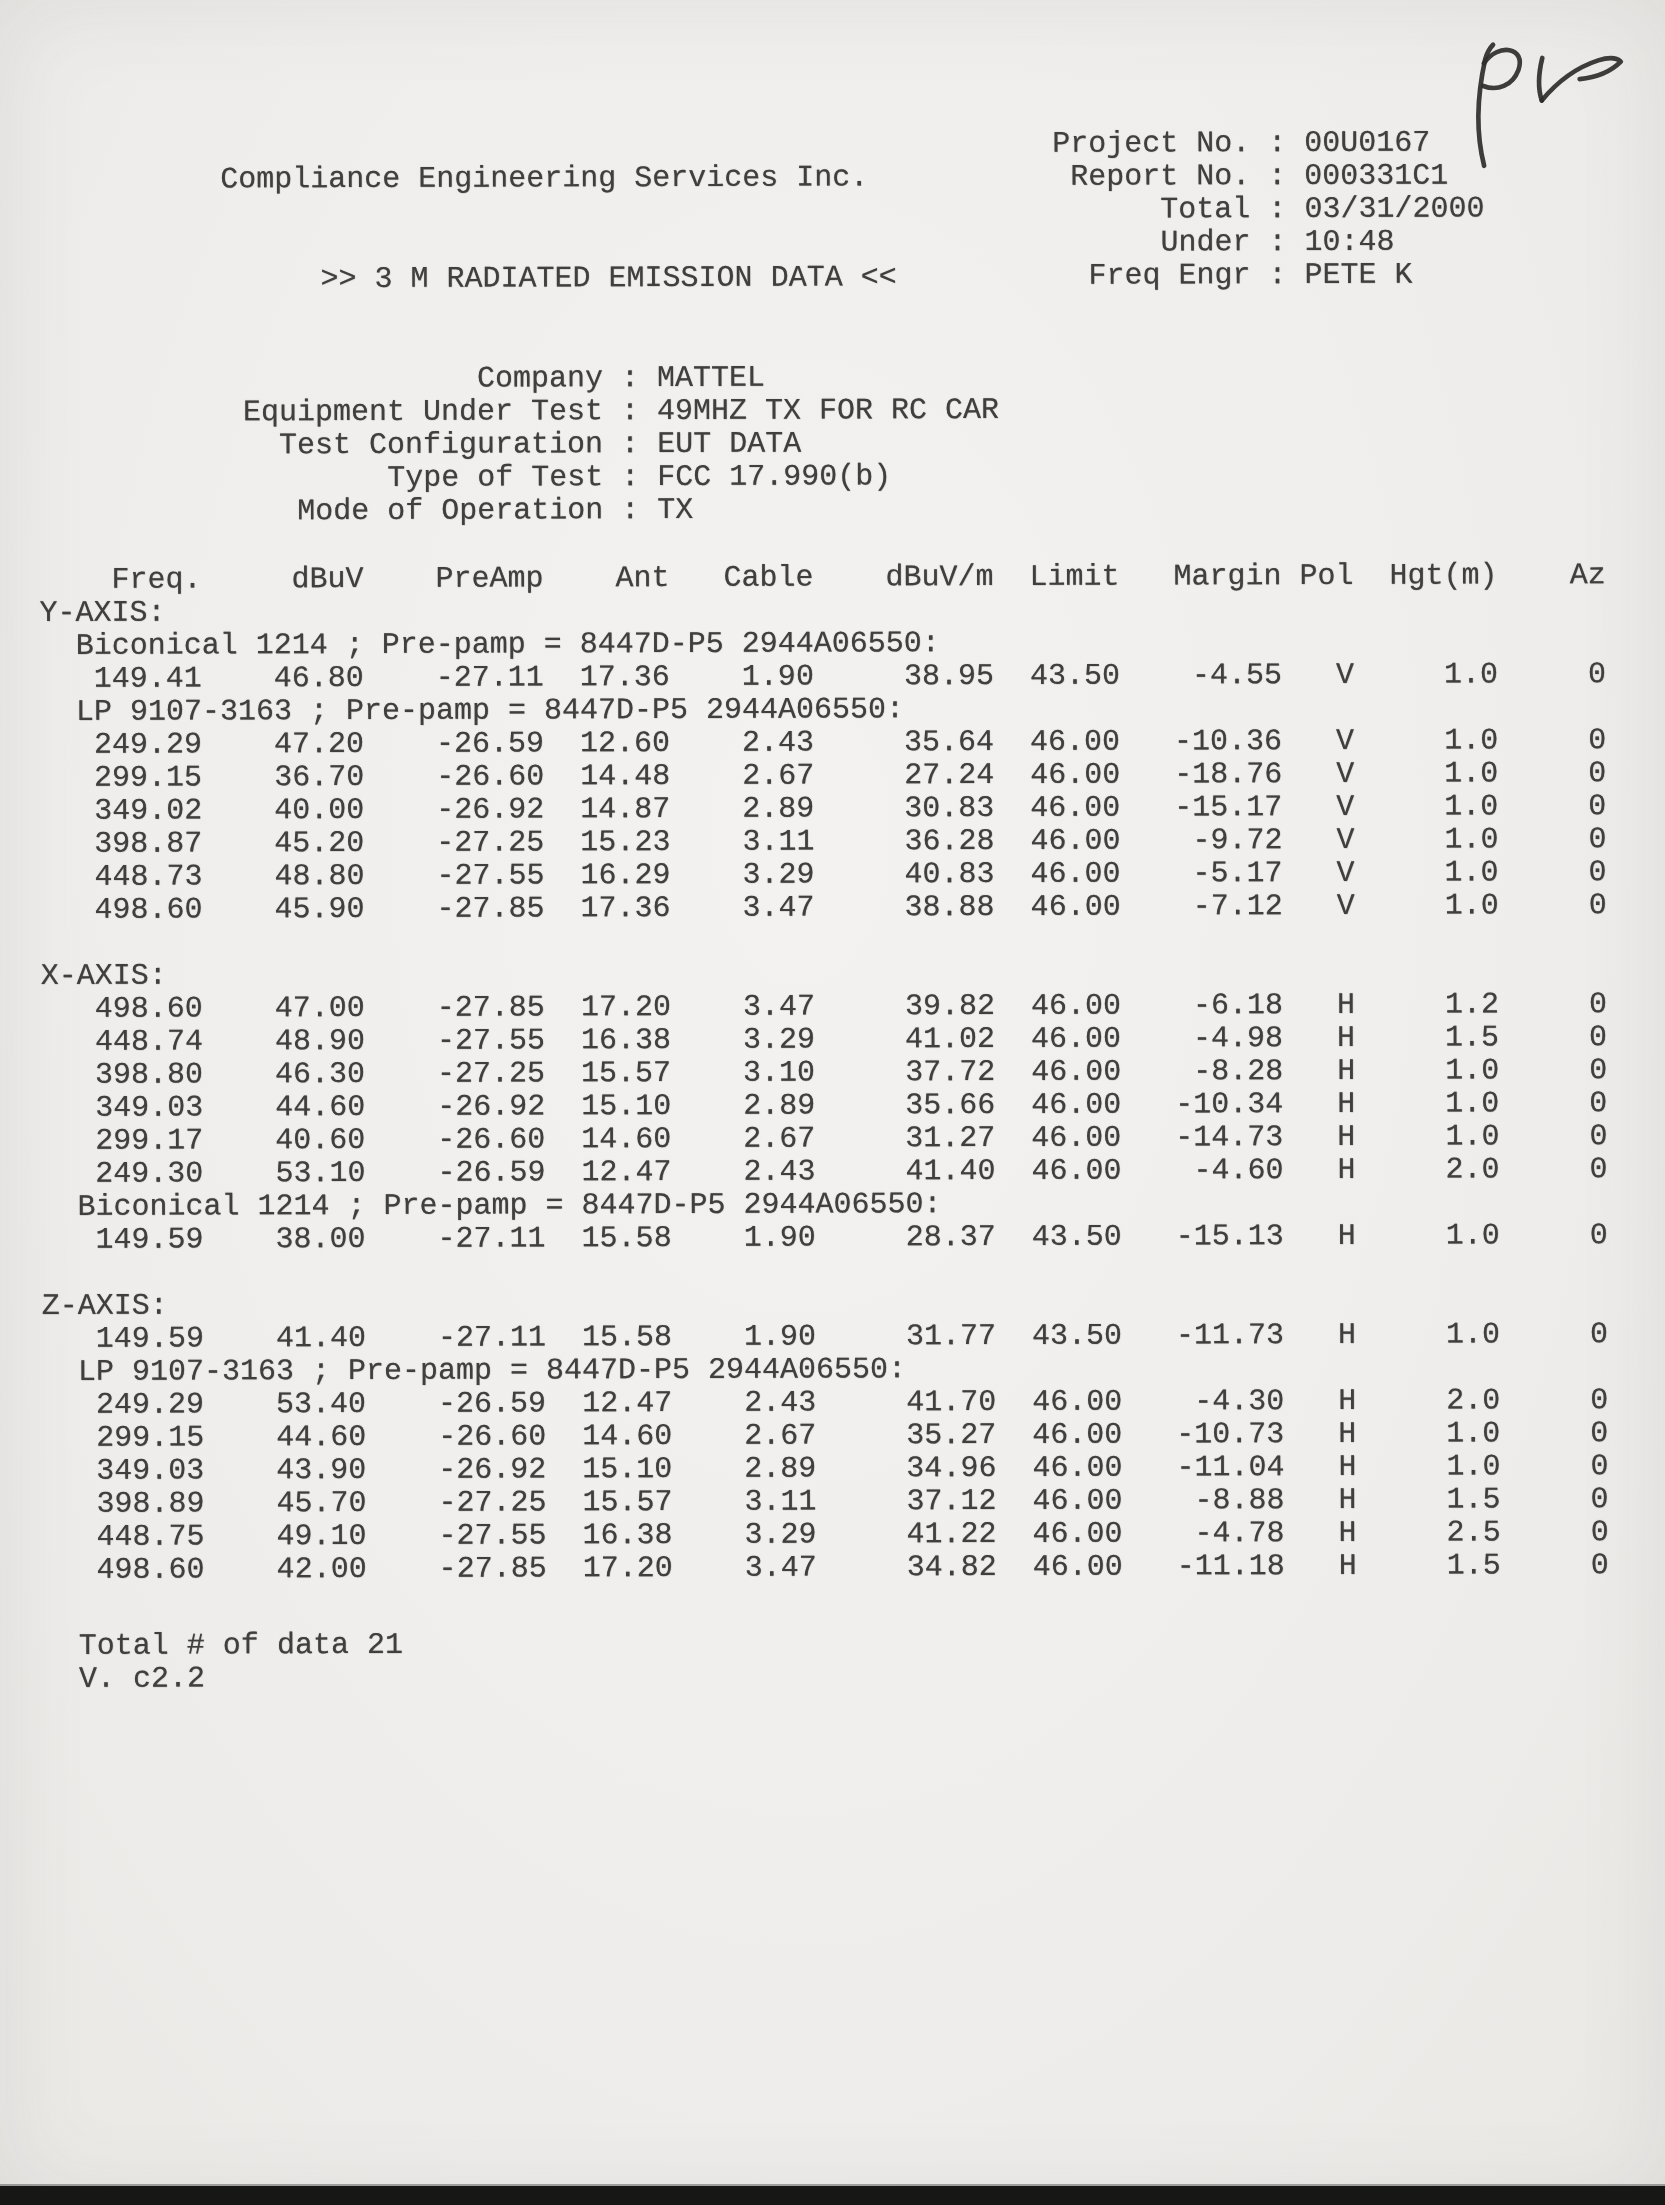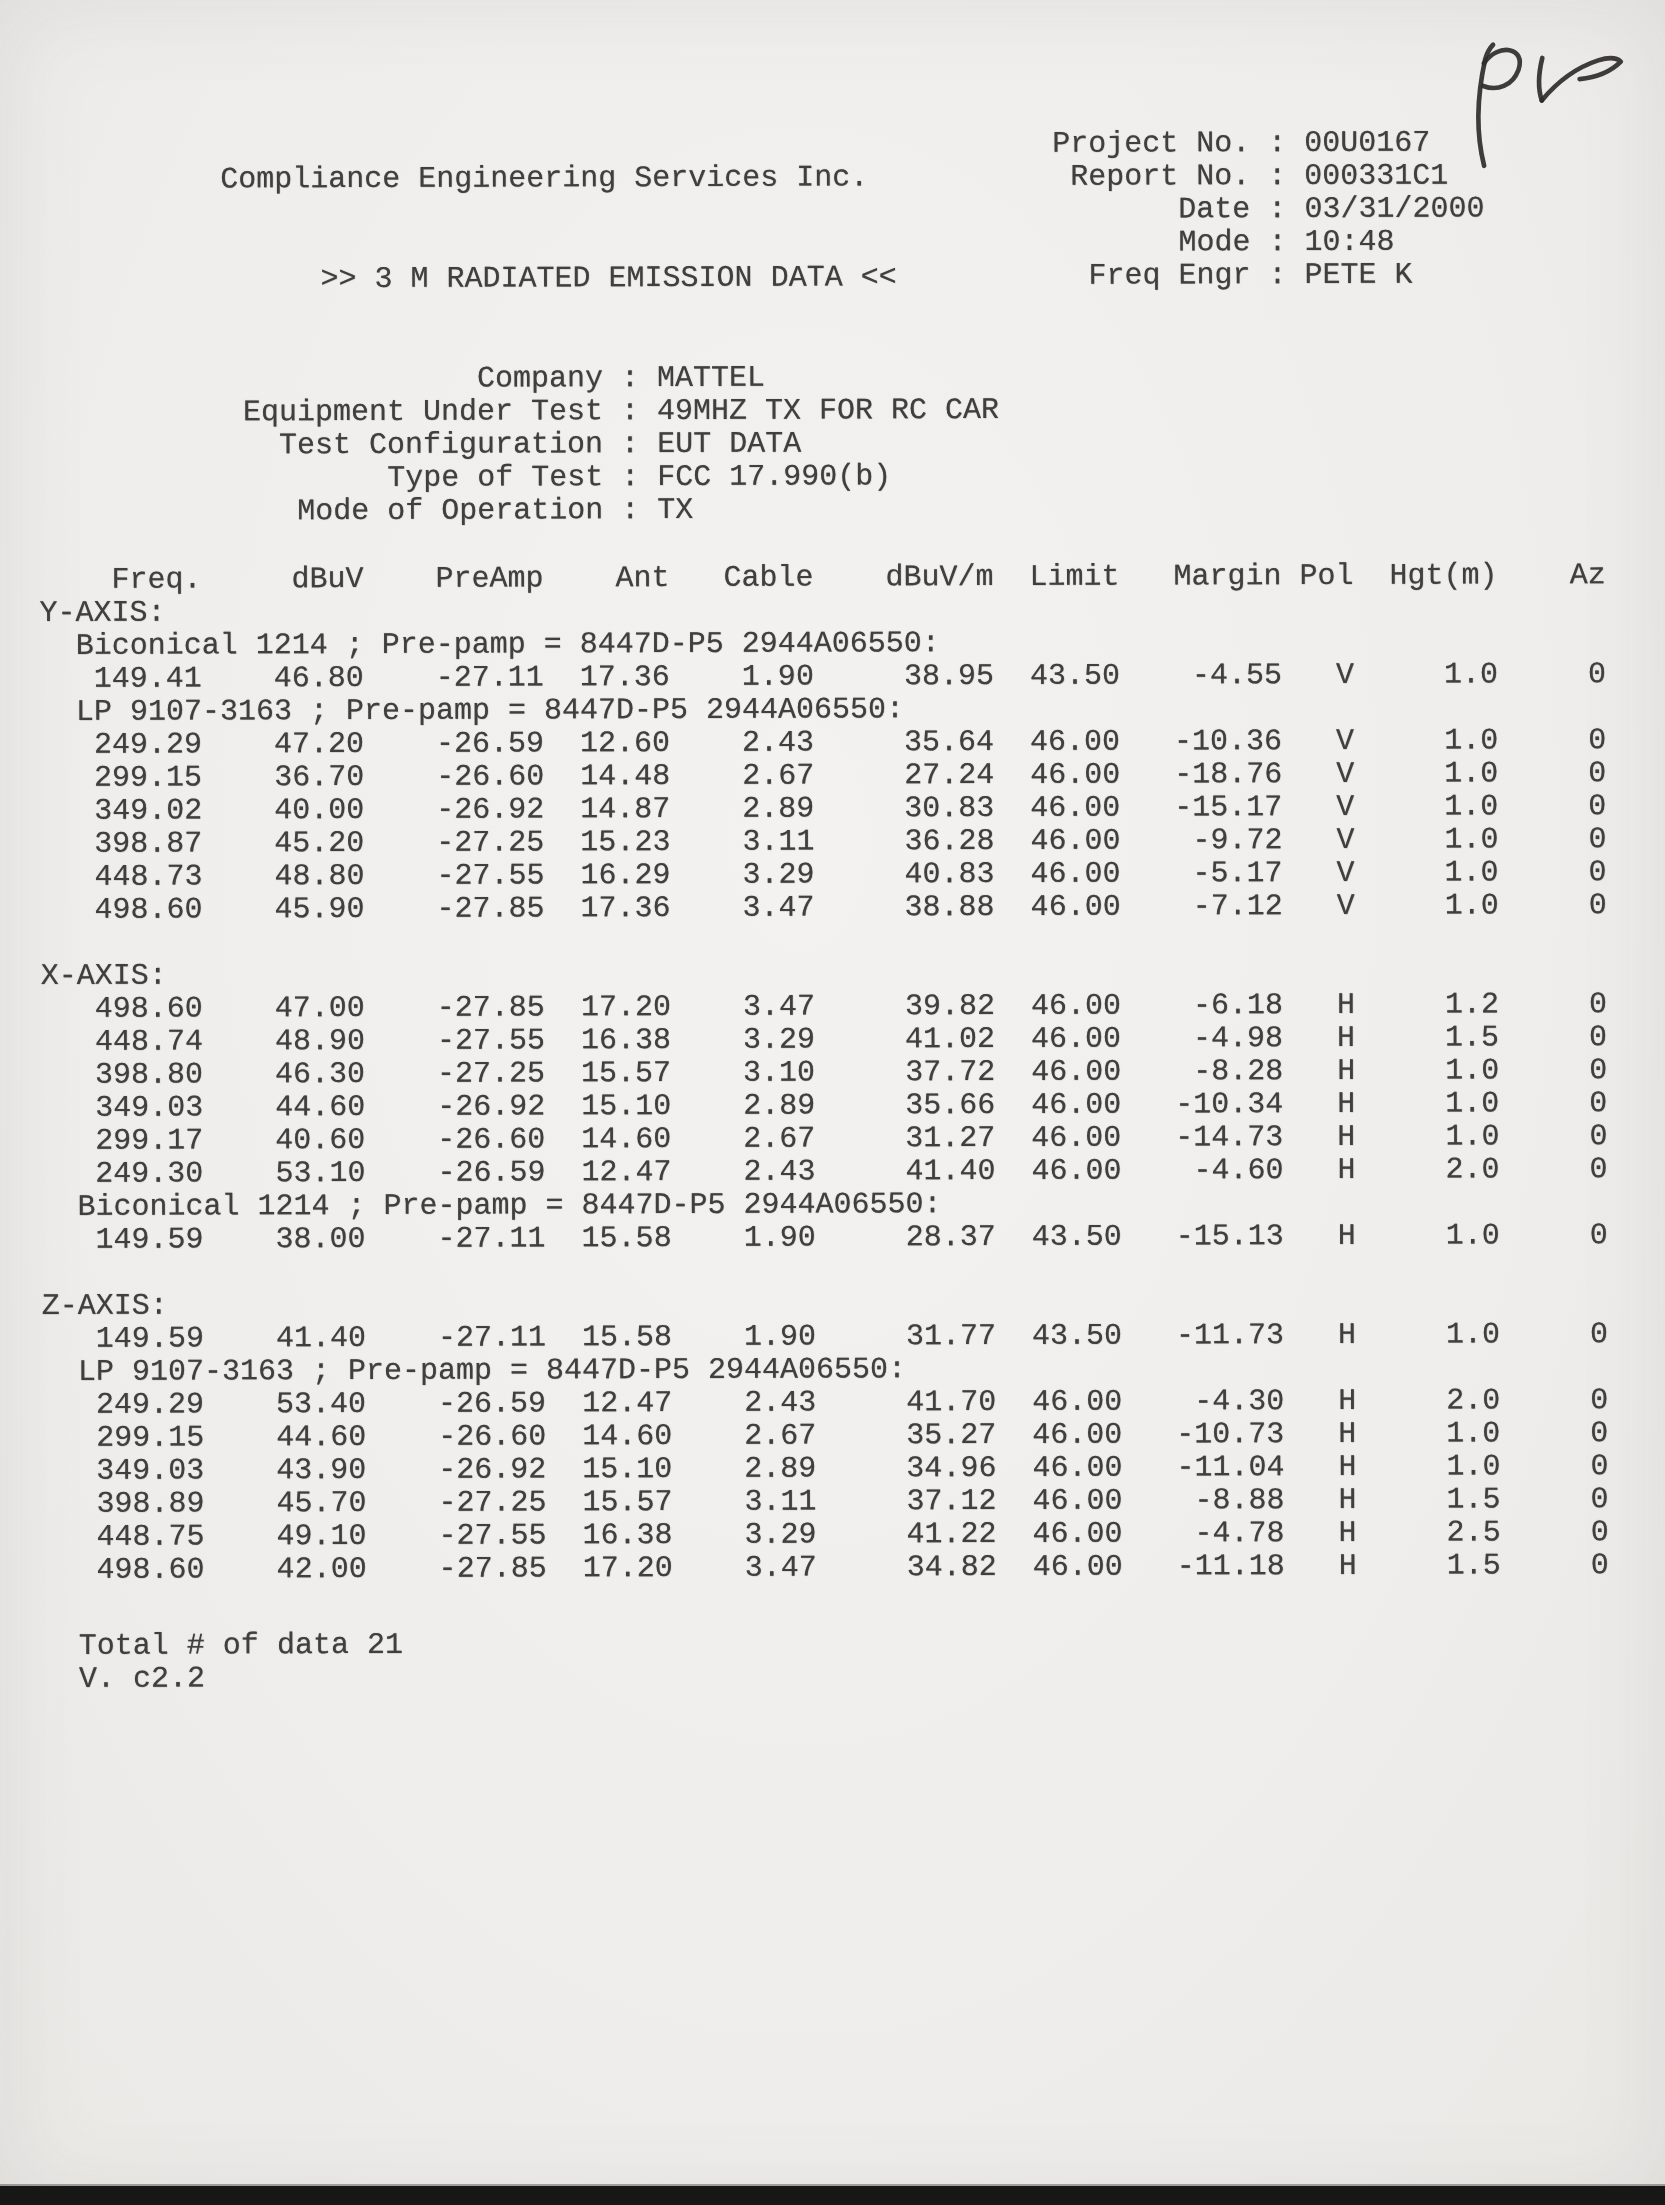--- a/index.html
+++ b/index.html
@@ -64,7 +64,7 @@
           <span class="val">000331C1</span>
       </div>
       <div class="kv">
-        <span class="lab">Date</span>
+        <span class="lab">Total</span>
           <span class="sep"> : </span>
           <span class="val">03/31/2000</span>
       </div>

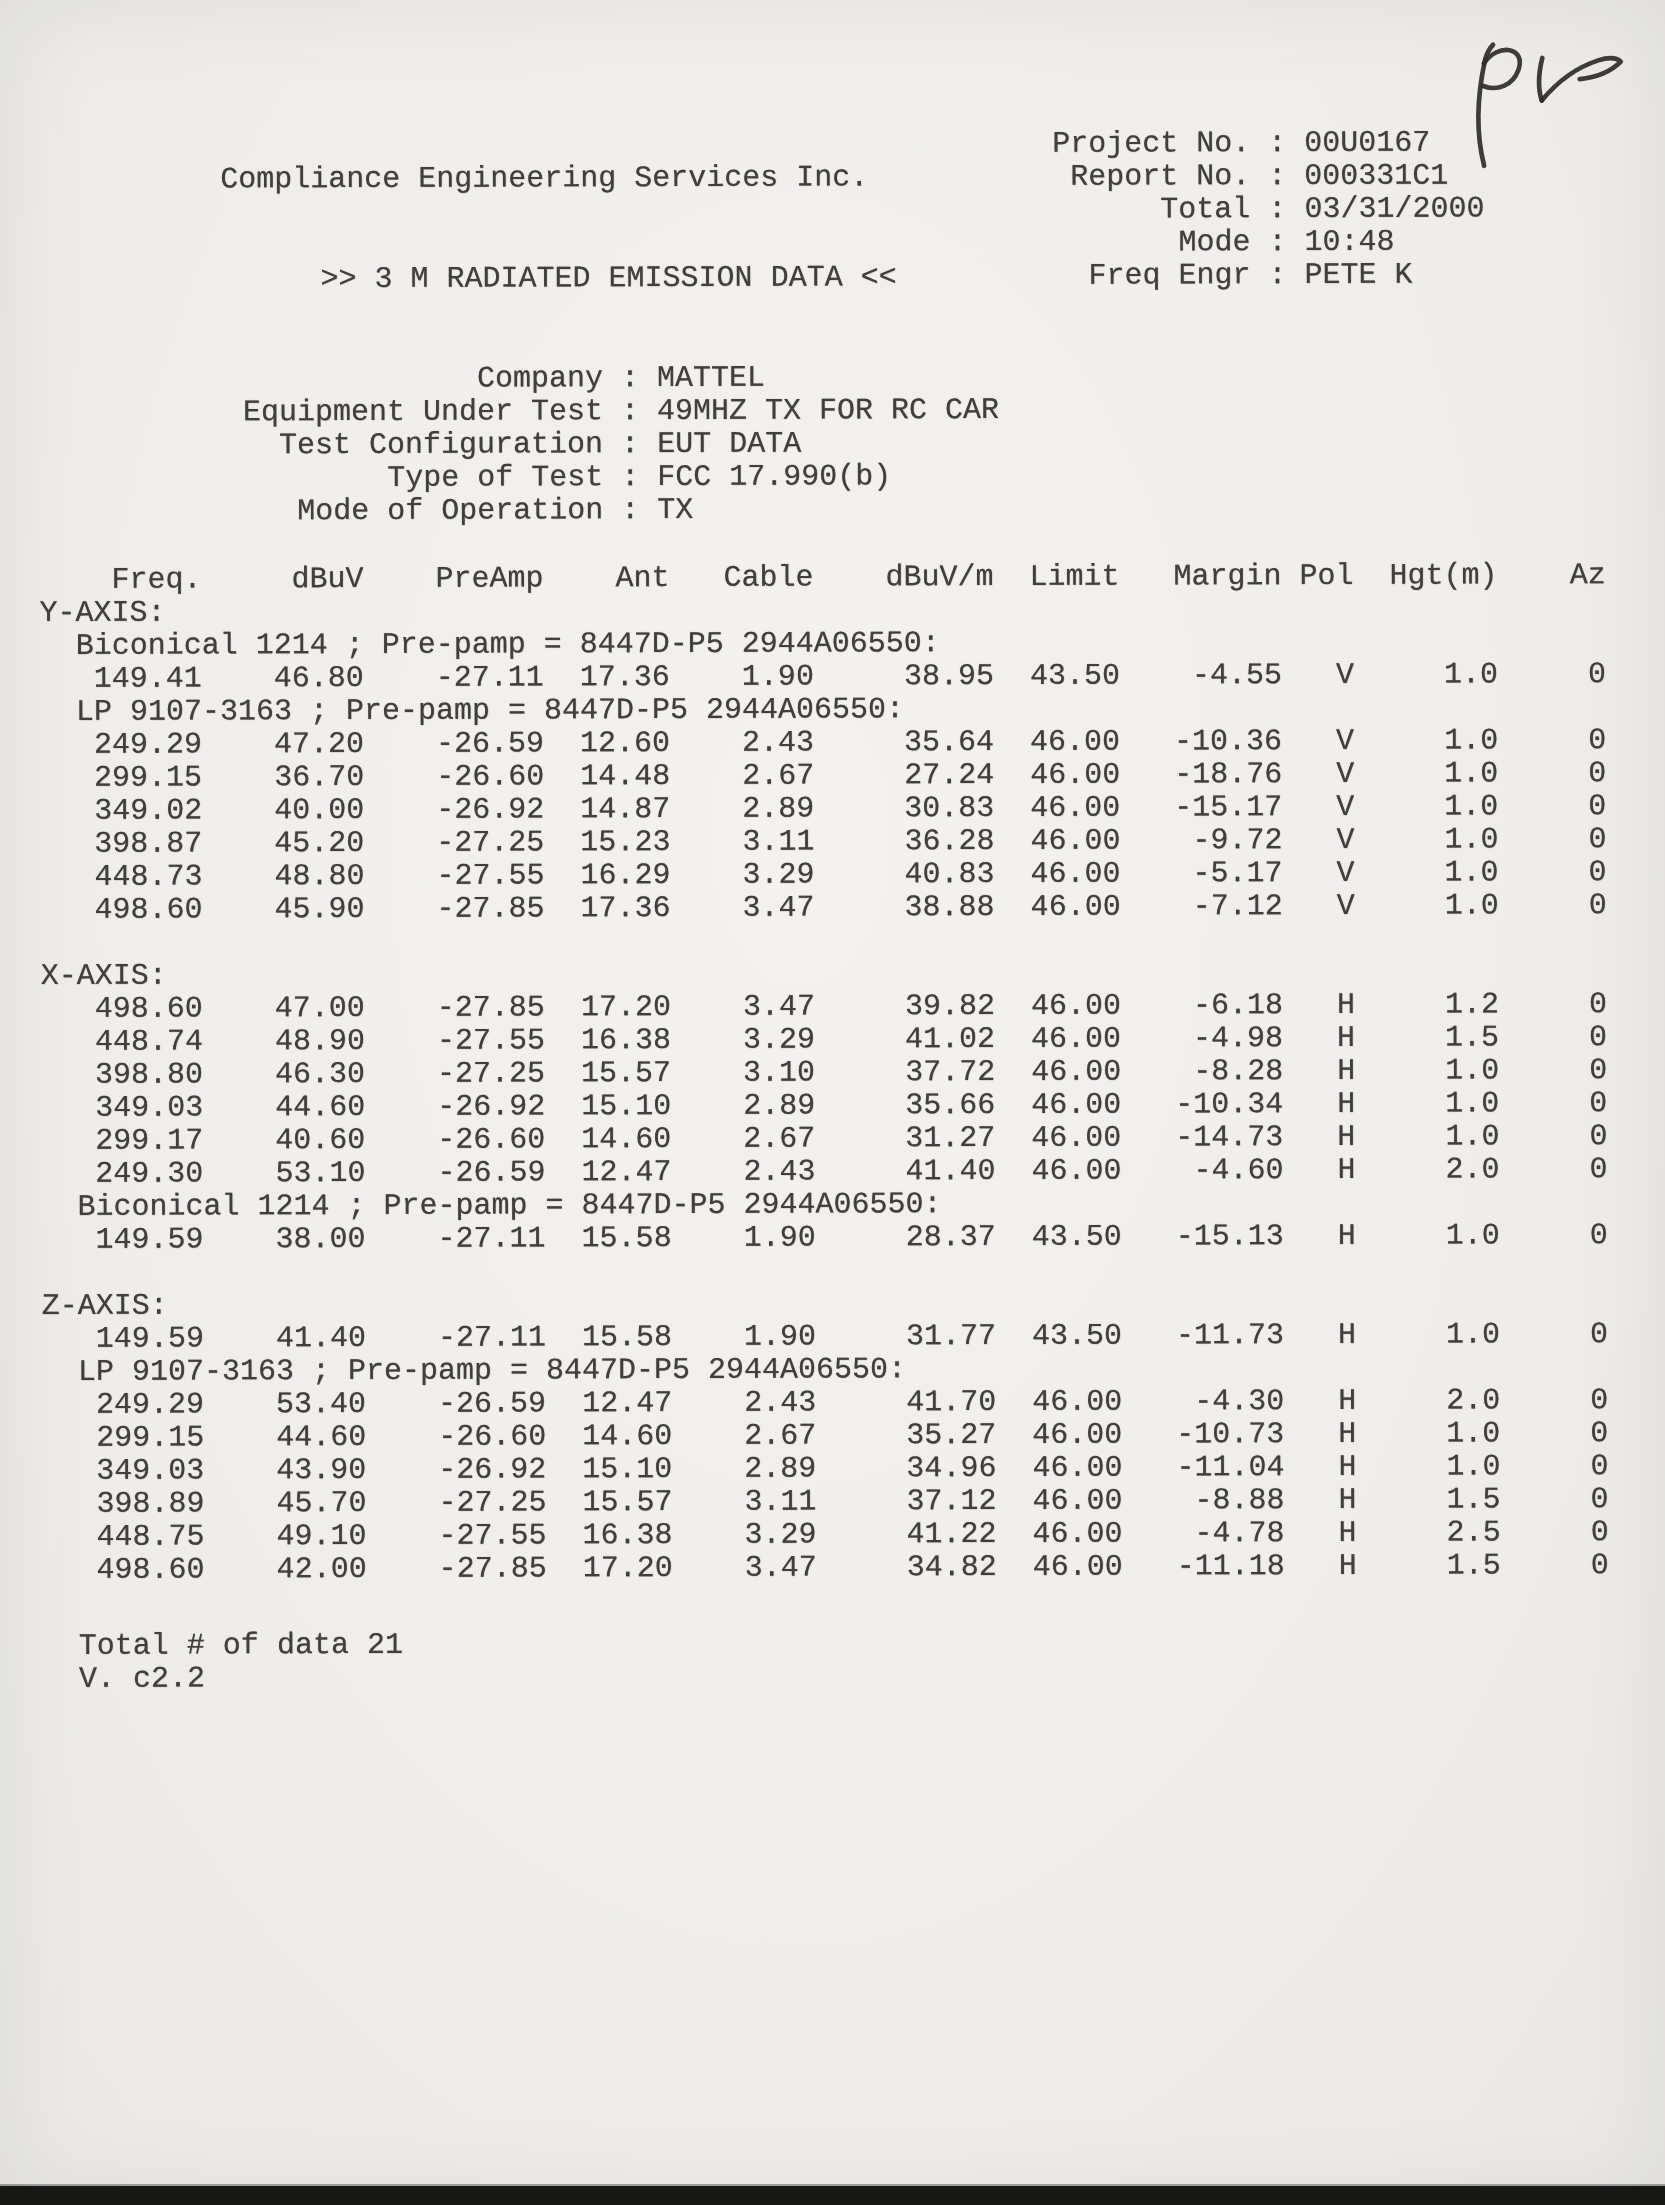--- a/index.html
+++ b/index.html
@@ -69,7 +69,7 @@
           <span class="val">03/31/2000</span>
       </div>
       <div class="kv">
-        <span class="lab">Mode</span>
+        <span class="lab">Under</span>
           <span class="sep"> : </span>
           <span class="val">10:48</span>
       </div>

